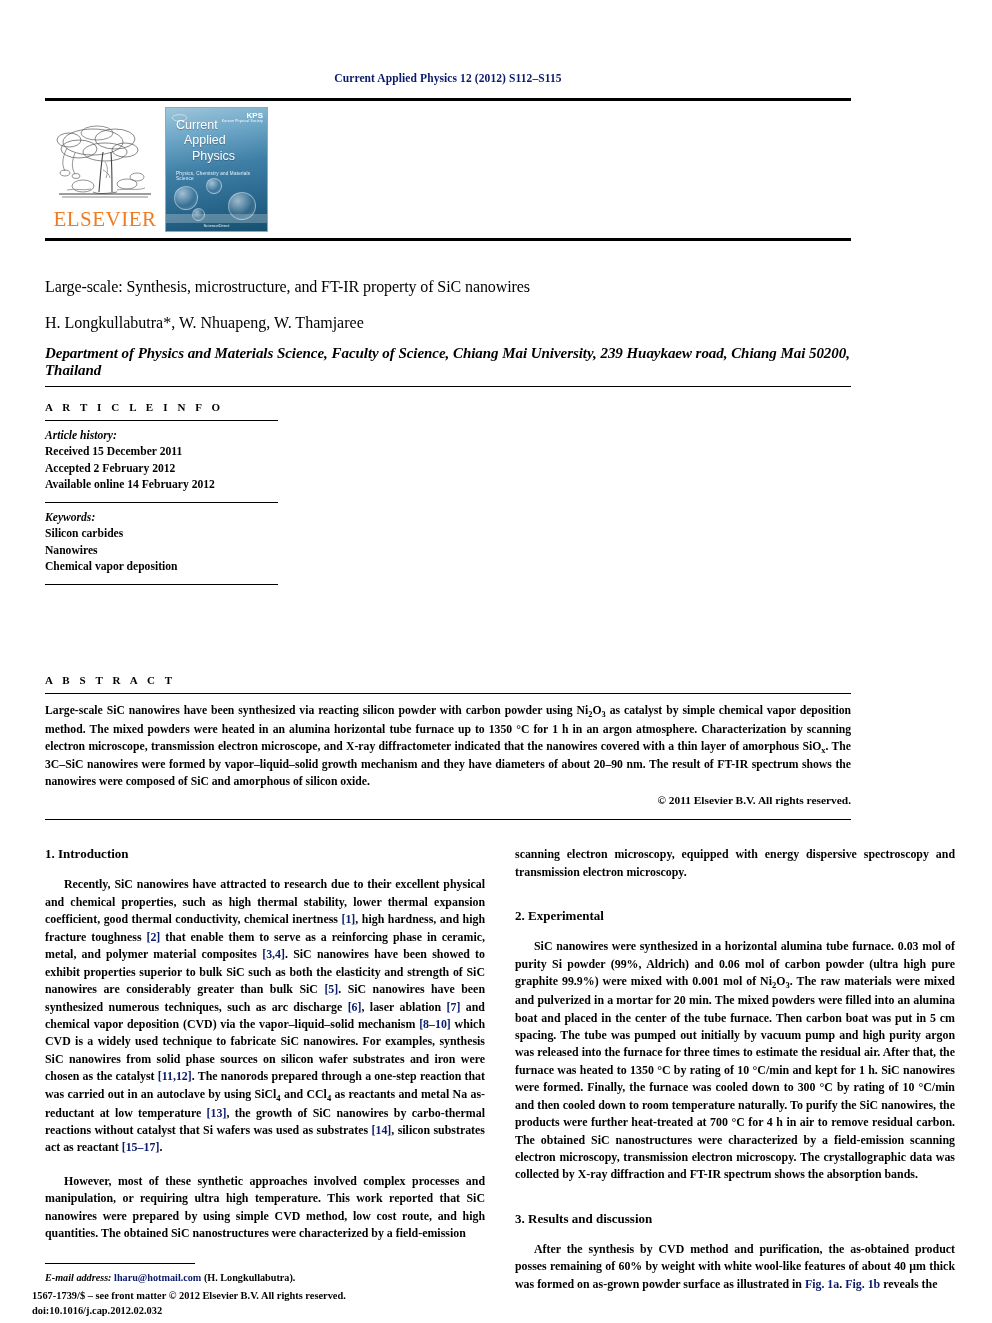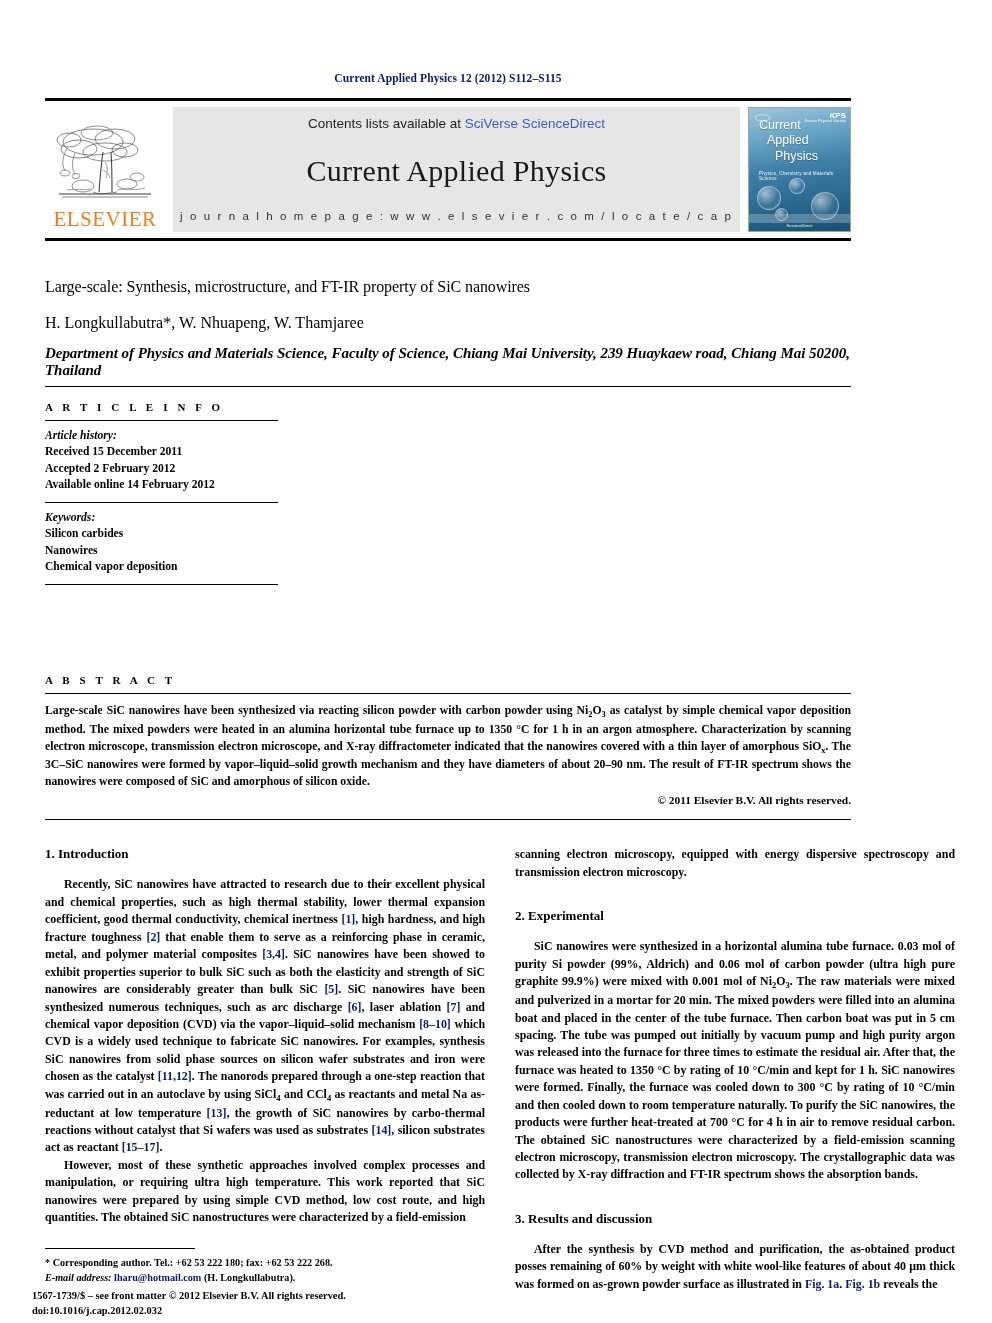--- a/index.html
+++ b/index.html
@@ -294,13 +294,6 @@
       <div class="elsevier-word">ELSEVIER</div>
     </div>
 
-    <div class="journal-band">
-      <div class="contents-line">
-        <span>Contents lists available at </span><a href="#">SciVerse ScienceDirect</a>
-      </div>
-      <div class="journal-title">Current Applied Physics</div>
-      <div class="homepage-line">j o u r n a l   h o m e p a g e :   w w w . e l s e v i e r . c o m / l o c a t e / c a p</div>
-    </div>
 
     <div class="cover-thumb">
       <div class="cover-inner">

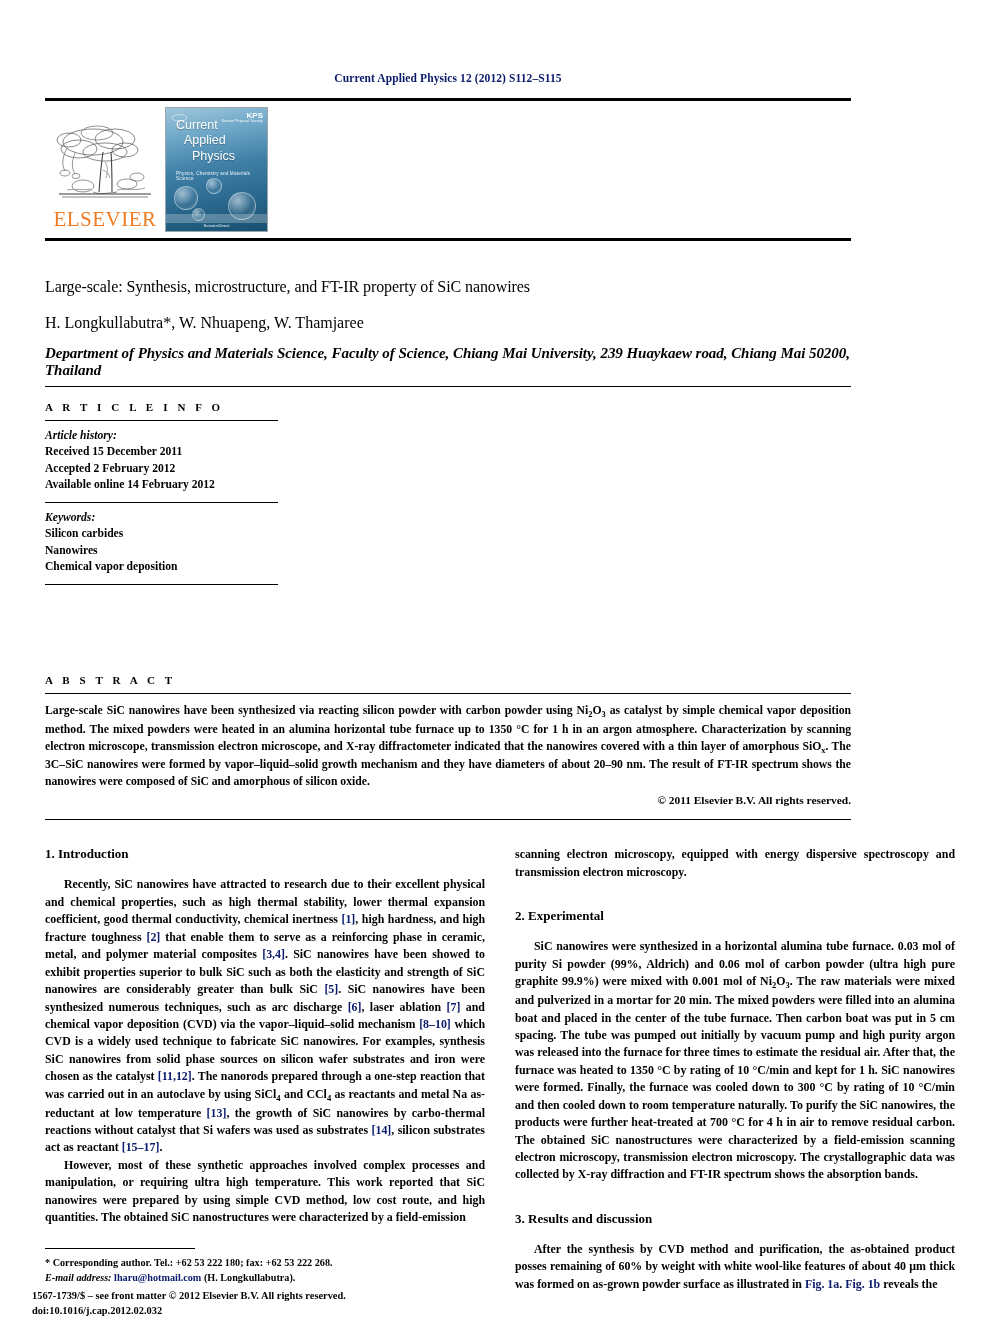--- a/index.html
+++ b/index.html
@@ -220,7 +220,7 @@
     font-weight: bold;
   }
   p.para.cont { text-indent: 0; }
-  p.para + p.para { margin-top: 0; }
+  p.para + p.para { margin-top: 16px; }
   a.ref { color: #0a1a6b; text-decoration: none; }
 
   

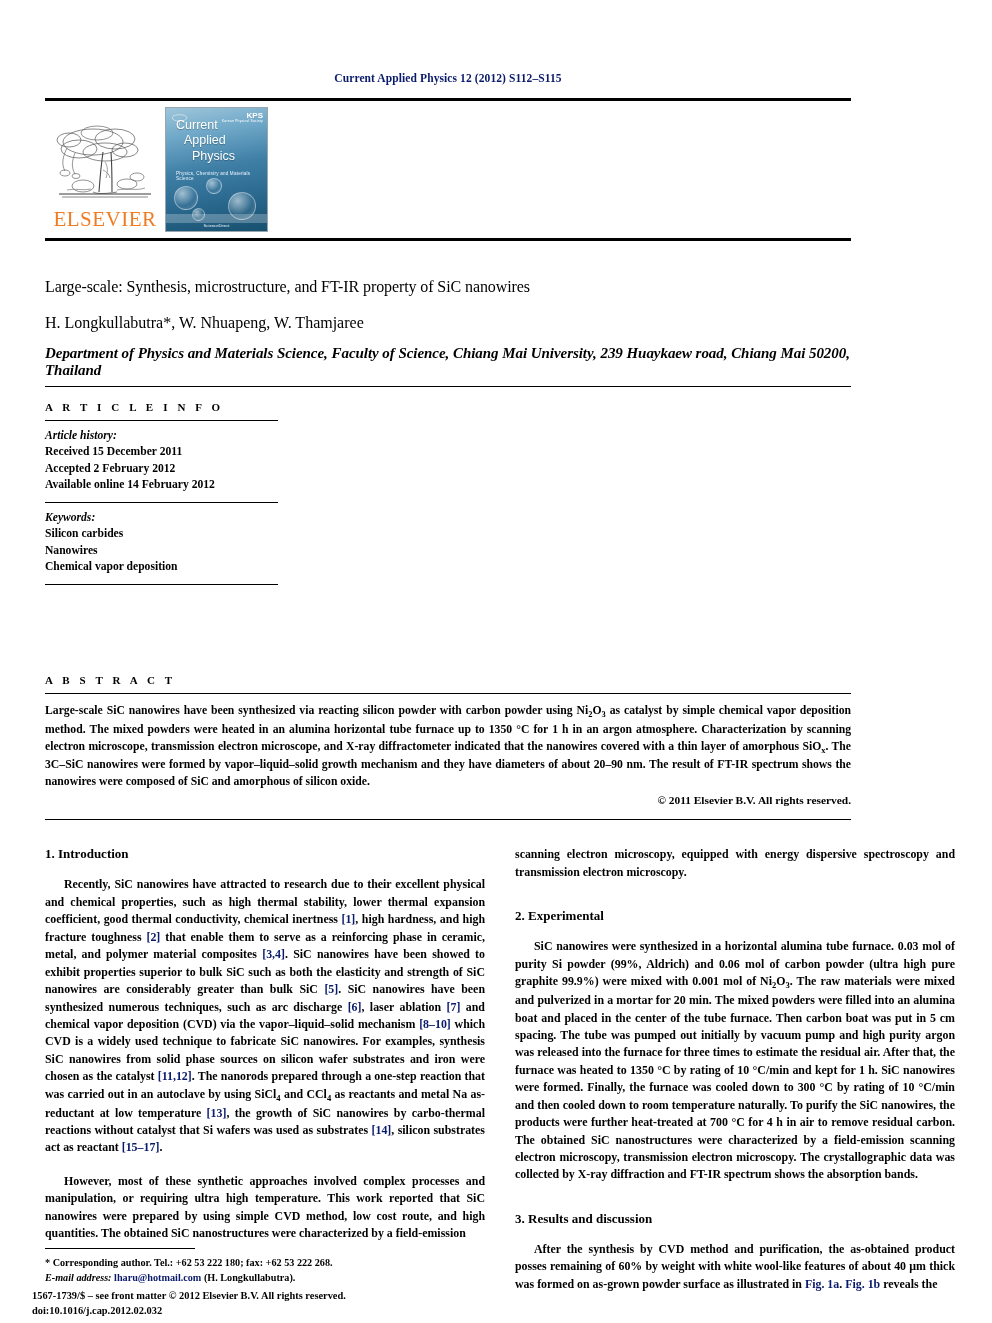--- a/index.html
+++ b/index.html
@@ -380,7 +380,6 @@
 
   <div class="footnote-wrap">
     <div class="footnote-rule"></div>
-    <div class="footnote">* Corresponding author. Tel.: +62 53 222 180; fax: +62 53 222 268.</div>
     <div class="footnote">
       <span class="em">E-mail address:</span>
       <a href="#">lharu@hotmail.com</a>

